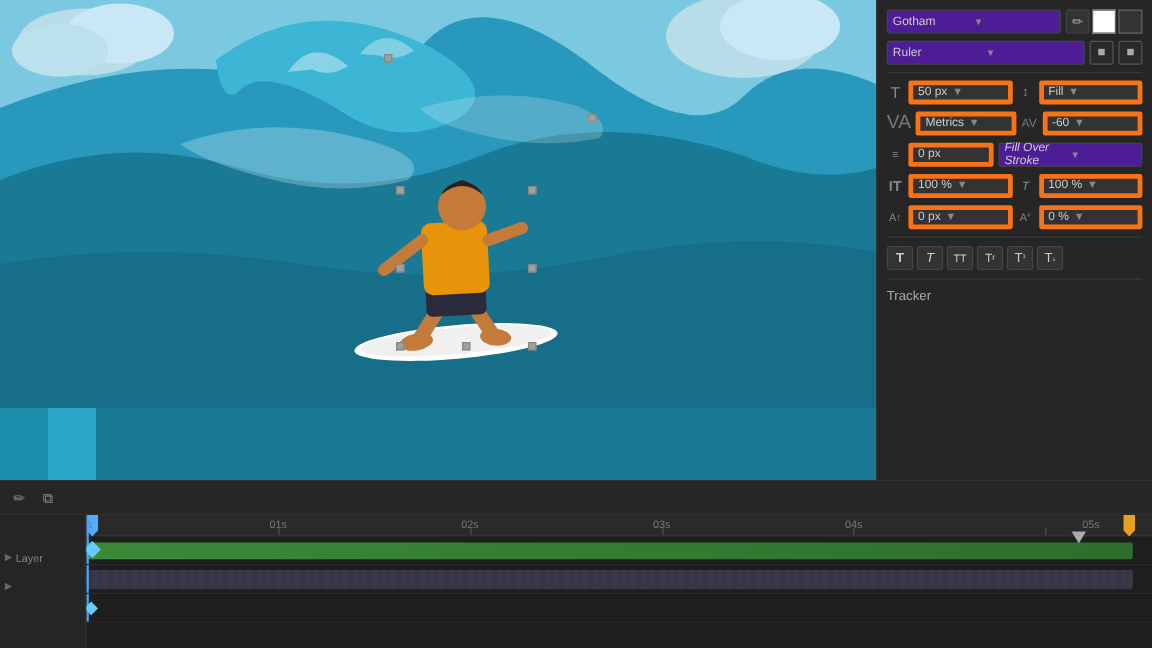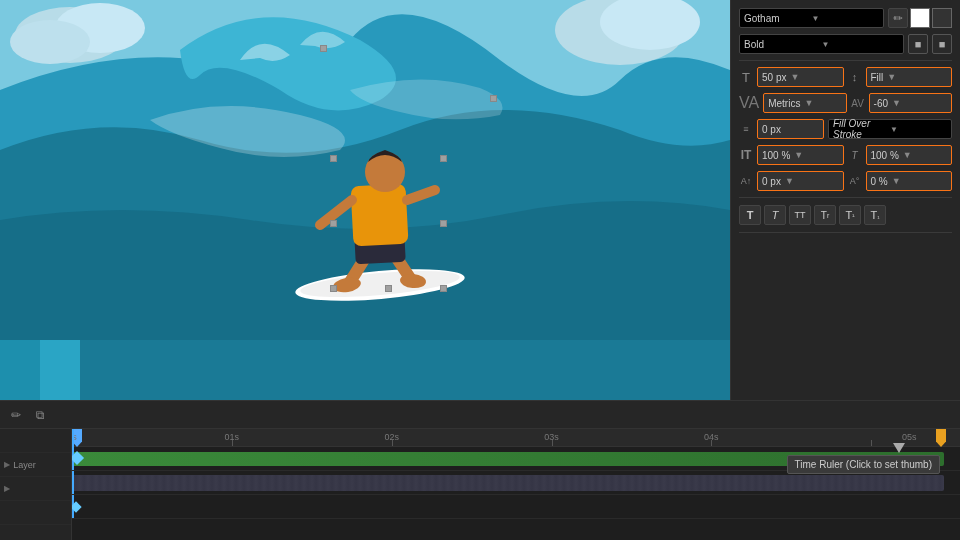--- a/index.html
+++ b/index.html
@@ -132,7 +132,7 @@
     .panel-dropdown {
       display: flex;
       align-items: center;
-      background: #000000;
+      background: #4c1d95;
       border: 1px solid #444;
       border-radius: 2px;
       height: 20px;

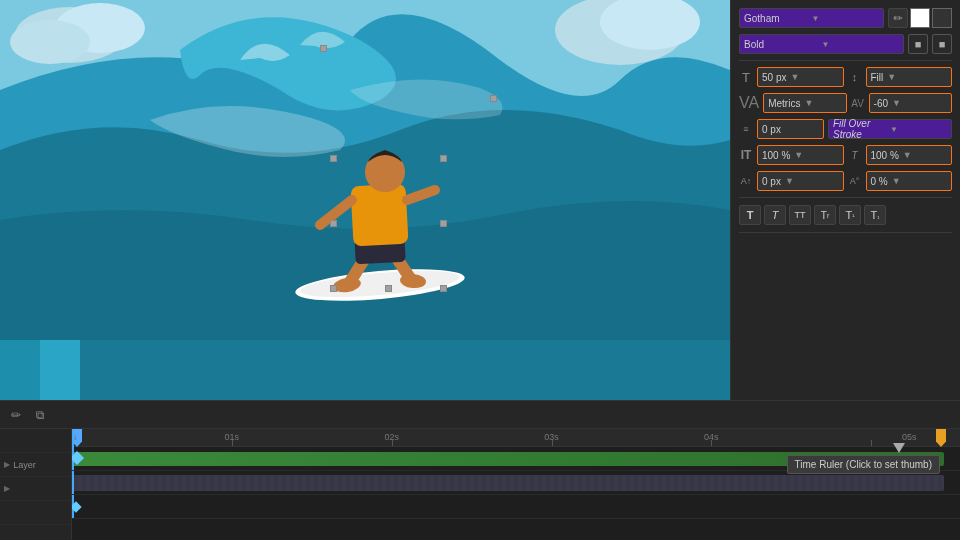--- a/index.html
+++ b/index.html
@@ -493,7 +493,7 @@
 
       <div class="panel-row">
         <div class="panel-dropdown">
-          <span>Bold</span>
+          <span>Ruler</span>
           <span class="arrow">▼</span>
         </div>
         <div class="panel-icon-btn" style="background:#2a2a2a;border-color:#555;">■</div>

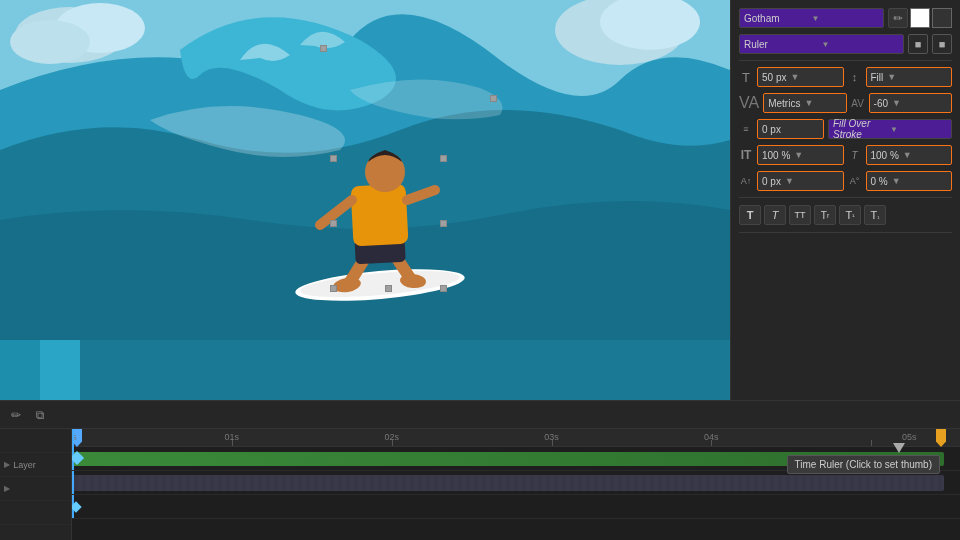--- a/index.html
+++ b/index.html
@@ -119,9 +119,8 @@
 
     .panel-field {
       display: flex;
-      align-items: center;
       background: #333;
-      border: 1px solid #f97316;
+      border: 4px solid #f97316;
       border-radius: 2px;
       height: 20px;
       padding: 0 4px;

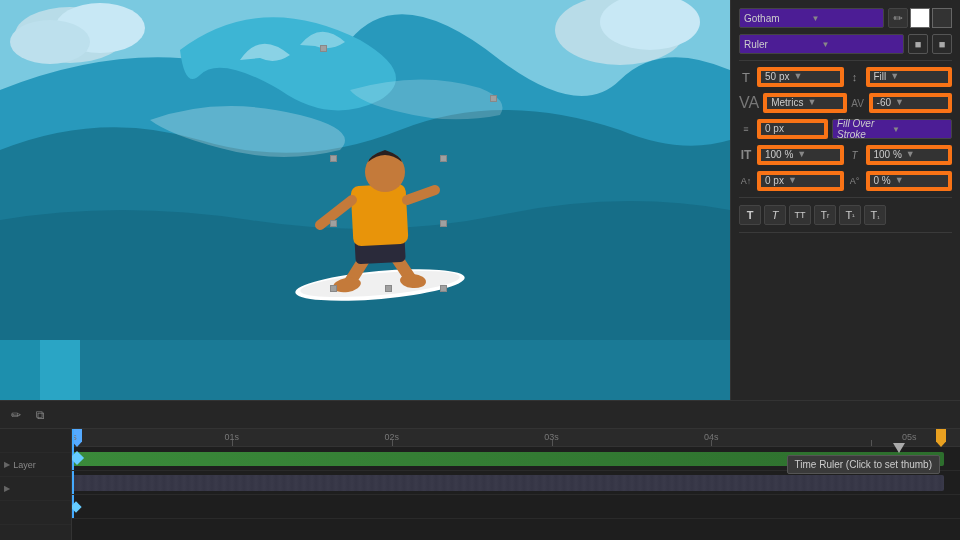--- a/index.html
+++ b/index.html
@@ -582,6 +582,7 @@
       <div class="panel-divider"></div>
 
 
+      <div class="panel-section-label">Tracker</div>
 
     </div>
   </div>

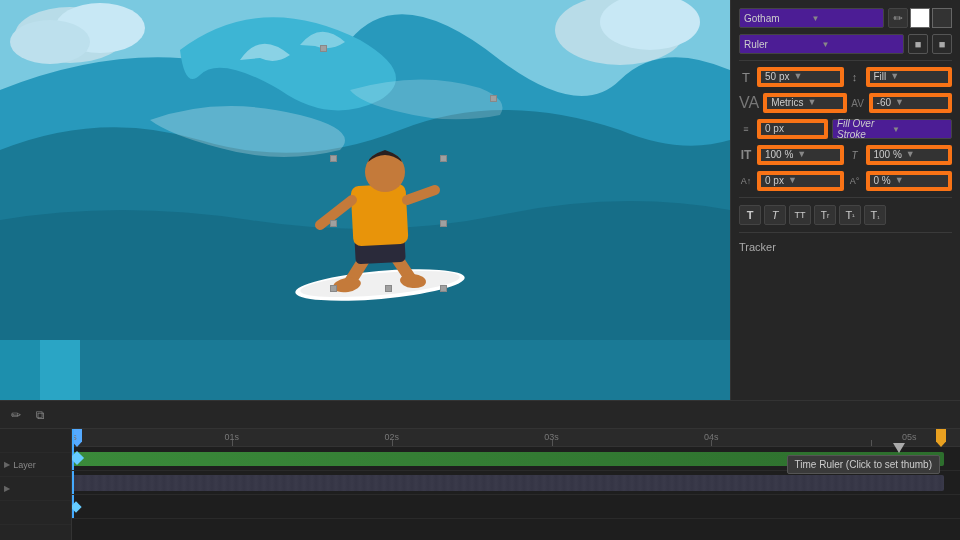--- a/index.html
+++ b/index.html
@@ -633,7 +633,6 @@
 
           <div class="end-marker"></div>
 
-          <div class="tooltip" style="right:20px;bottom:-28px;">Time Ruler (Click to set thumb)</div>
 
           <div style="position:absolute;top:0;left:0;width:2px;height:18px;background:#4af;"></div>
         </div>

